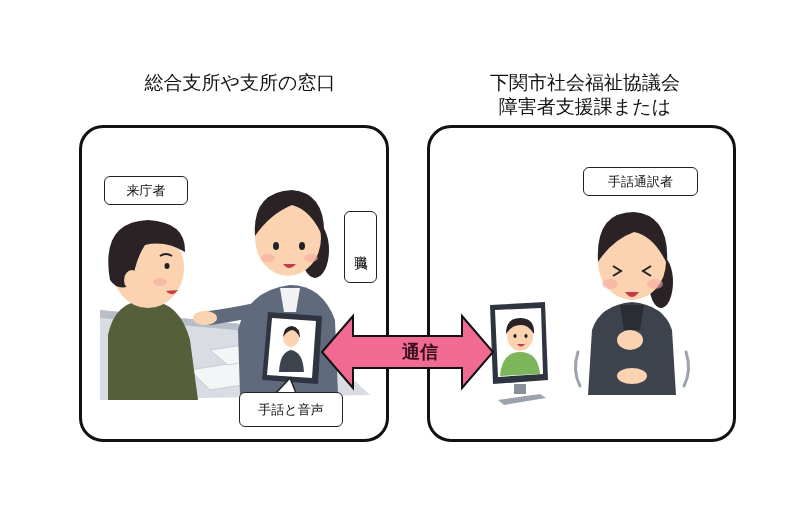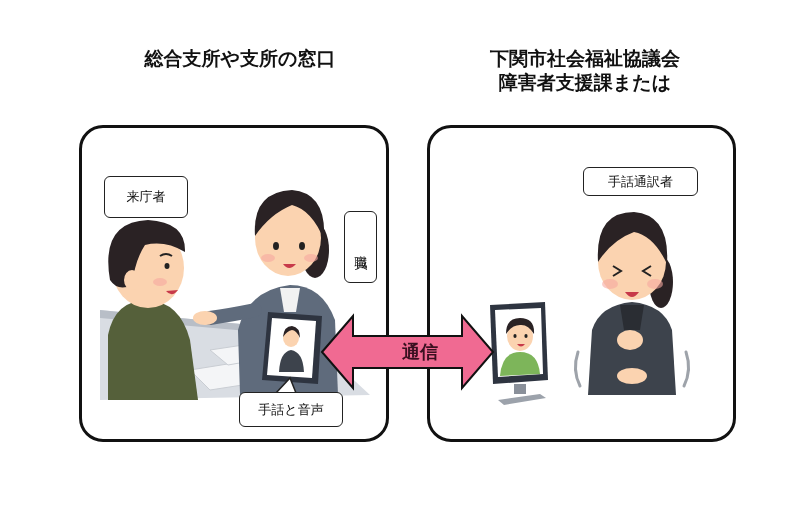--- a/index.html
+++ b/index.html
@@ -5,7 +5,7 @@
   html, body { margin: 0; padding: 0; background: #ffffff; }
   body { width: 803px; height: 508px; position: relative; overflow: hidden;
          font-family: "DejaVu Sans", "Liberation Sans", sans-serif; color: #111; }
-  .heading { position: absolute; font-weight: bold; font-size: 19px; text-align: center; line-height: 24px; color: #111; }
+  .heading { position: absolute; font-weight: normal; font-size: 19px; text-align: center; line-height: 24px; color: #111; margin-top: 24px; }
   #h-left { left: 80px; width: 320px; top: 46px; }
   #h-right { left: 440px; width: 290px; top: 46px; }
   .panel { position: absolute; border: 3px solid #111; border-radius: 24px; background: #fff; box-sizing: border-box; }

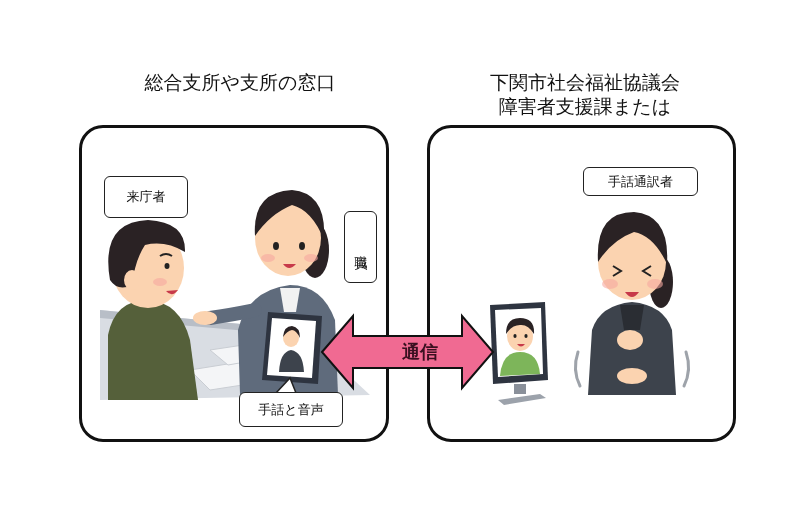--- a/index.html
+++ b/index.html
@@ -13,7 +13,7 @@
   #panel-right { left: 427px; top: 125px; width: 309px; height: 317px; }
   .label { position: absolute; border: 1.5px solid #222; border-radius: 6px; background: #fff;
            font-size: 13px; display: flex; align-items: center; justify-content: center; box-sizing: border-box; z-index: 5; }
-  #lbl-visitor { left: 104px; top: 176px; width: 84px; height: 42px; }
+  #lbl-visitor { left: 104px; top: 176px; width: 84px; height: 29px; }
   #lbl-staff { left: 344px; top: 211px; width: 33px; height: 72px; writing-mode: vertical-rl; letter-spacing: 2px; }
   #lbl-interpreter { left: 583px; top: 167px; width: 115px; height: 29px; }
   #lbl-voice { left: 207px; top: 392px; width: 104px; height: 35px; z-index: 6; margin-left: 32px; }

